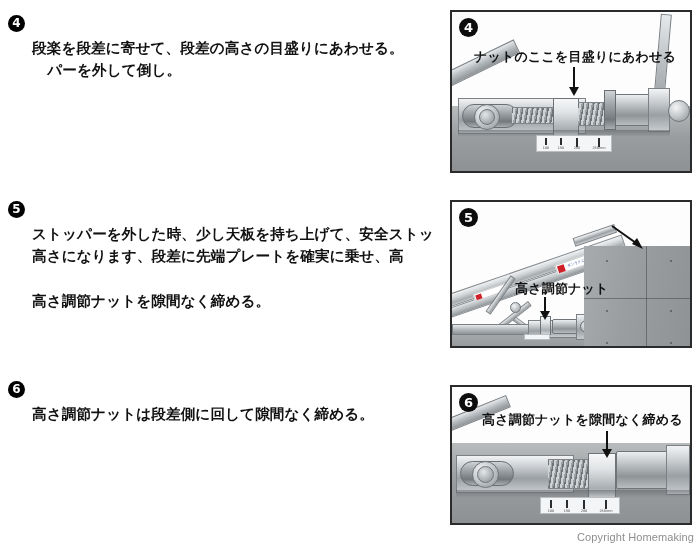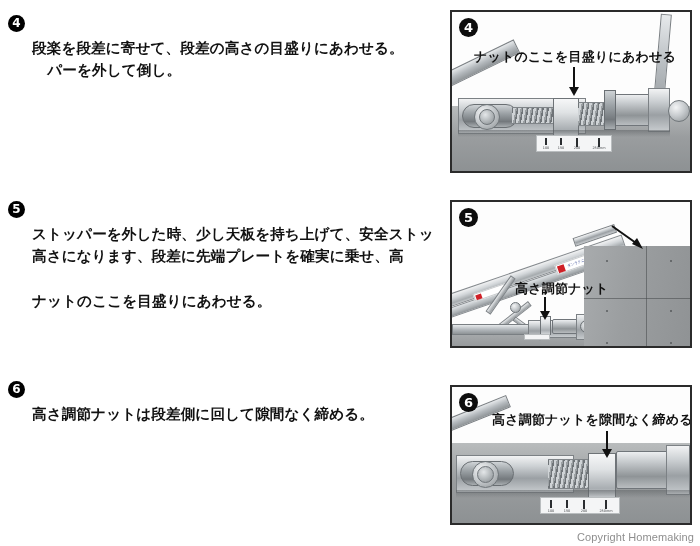--- a/index.html
+++ b/index.html
@@ -284,7 +284,7 @@
     <div class="step-text">
       <span>ストッパーを外した時、少し天板を持ち上げて、安全ストッ</span>
       <span class="ln2">高さになります、段差に先端プレートを確実に乗せ、高</span>
-      <span class="ln2">ナットのここを目盛りにあわせる。</span>
+      <span class="ln2">高さ調節ナットを隙間なく締める。</span>
     </div>
   </div>
 

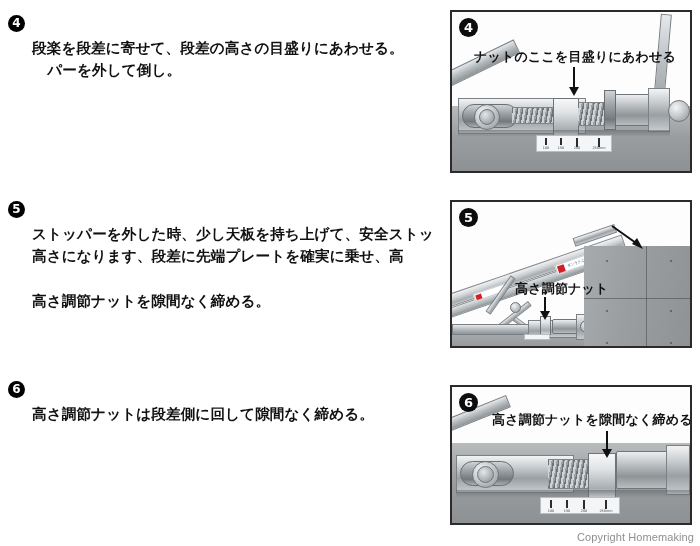--- a/index.html
+++ b/index.html
@@ -435,7 +435,7 @@
       <div style="position:absolute; left:4px; top:103px; width:234px; height:8px; background:linear-gradient(180deg,rgba(88,92,95,0.5),rgba(150,154,157,0.08));"></div>
 
       <div class="panel-badge">6</div>
-      <div class="photo-caption" style="left:40px; top:24px;">高さ調節ナットを隙間なく締める</div>
+      <div class="photo-caption" style="left:30px; top:24px;">高さ調節ナットを隙間なく締める</div>
       <div class="arrow-shaft" style="left:154px; top:44px; width:2px; height:20px;"></div>
       <div class="arrow-head" style="left:150px; top:62px;"></div>
     </div>

